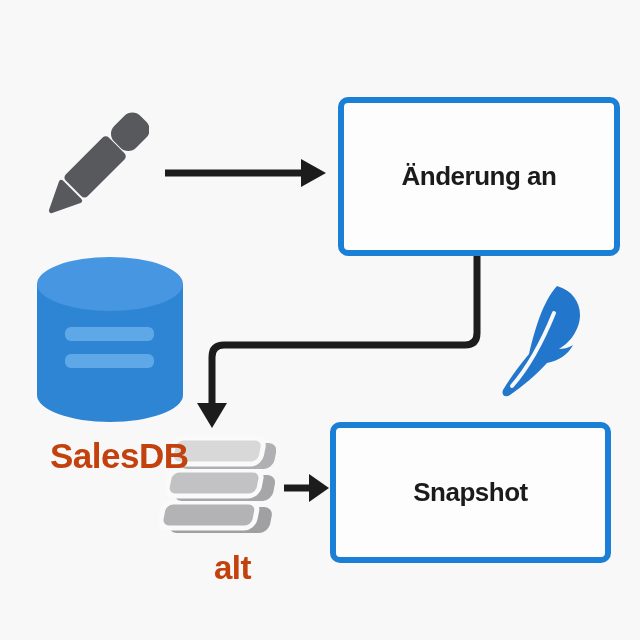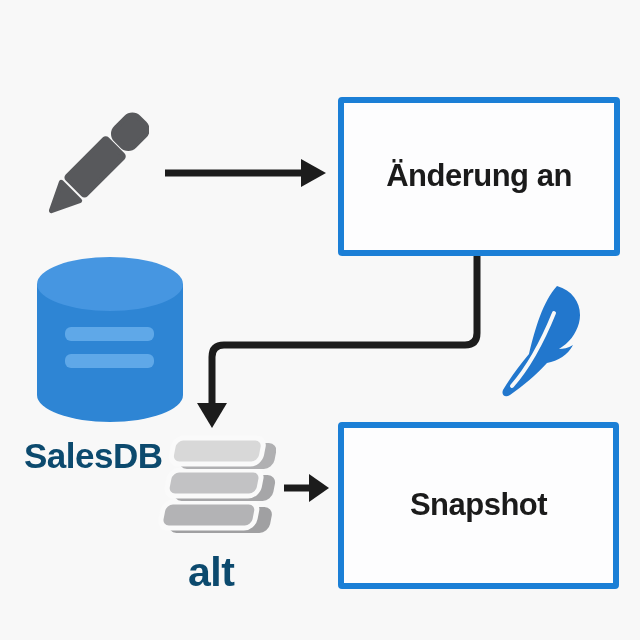--- a/index.html
+++ b/index.html
@@ -23,7 +23,7 @@
     position: absolute;
     background: #fdfdfe;
     border: 6px solid #1b7fd6;
-    border-radius: 4px;
+    border-radius: 10px;
     display: flex;
     flex-direction: column;
     align-items: center;
@@ -31,7 +31,7 @@
     text-align: center;
     color: #1b1b1b;
     font-weight: bold;
-    font-size: 31px;
+    font-size: 26px;
     line-height: 1.36;
     letter-spacing: -0.5px;
   }

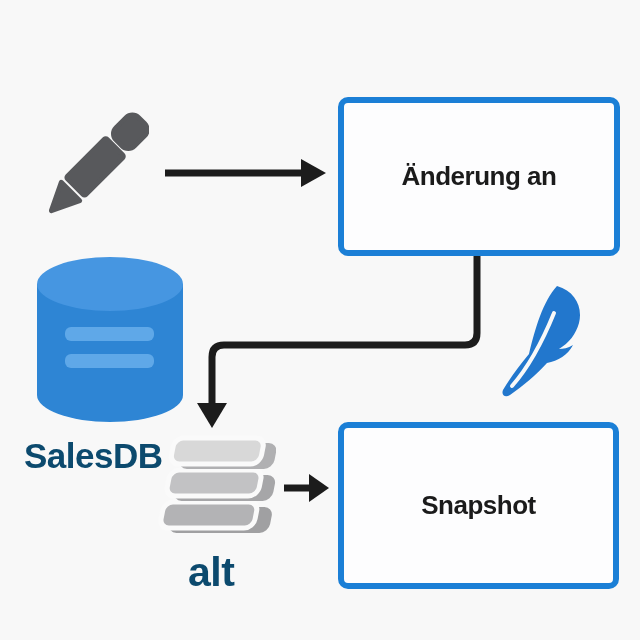--- a/index.html
+++ b/index.html
@@ -41,10 +41,11 @@
   
   .icon-label {
     position: absolute;
-    color: #0c4a6e;
+    color: #c2410c;
     font-weight: bold;
     letter-spacing: -0.5px;
     white-space: nowrap;
+    margin-left: 26px;
   }
   #salesdb-label { left: 24px;  top: 436px; font-size: 35px; }
   #alt-label     { left: 188px; top: 549px; font-size: 41px; }

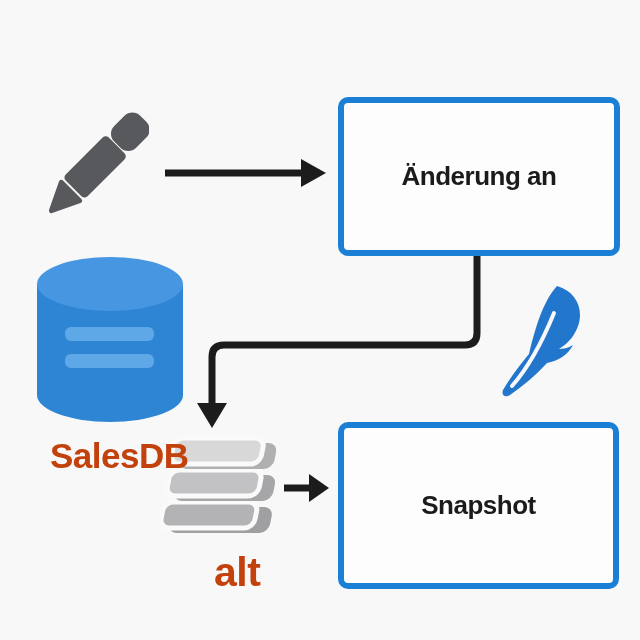--- a/index.html
+++ b/index.html
@@ -36,7 +36,7 @@
     letter-spacing: -0.5px;
   }
   #change-box   { left: 338px; top:  97px; width: 282px; height: 159px; }
-  #snapshot-box { left: 338px; top: 422px; width: 281px; height: 167px; }
+  #snapshot-box { left: 330px; top: 422px; width: 281px; height: 141px; }
 
   
   .icon-label {

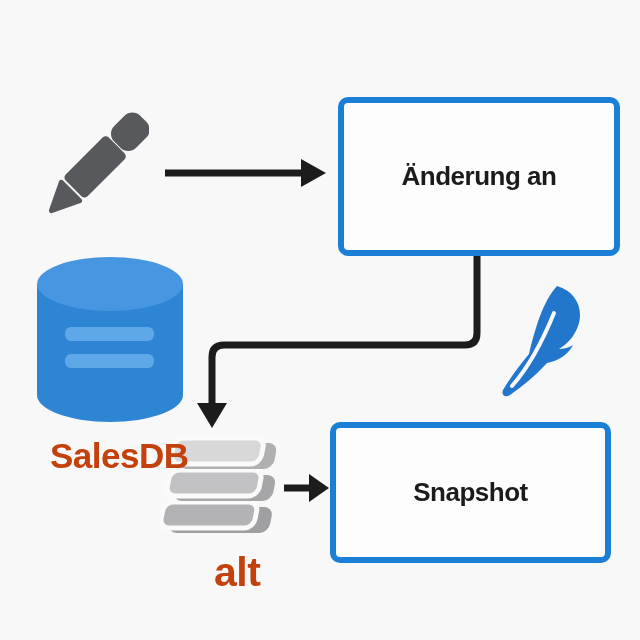--- a/index.html
+++ b/index.html
@@ -48,7 +48,7 @@
     margin-left: 26px;
   }
   #salesdb-label { left: 24px;  top: 436px; font-size: 35px; }
-  #alt-label     { left: 188px; top: 549px; font-size: 41px; }
+  #alt-label     { left: 188px; top: 549px; font-size: 33px; }
 
   
   #pencil-icon   { left: 33px;  top: 112px; width: 116px; height: 118px; }

